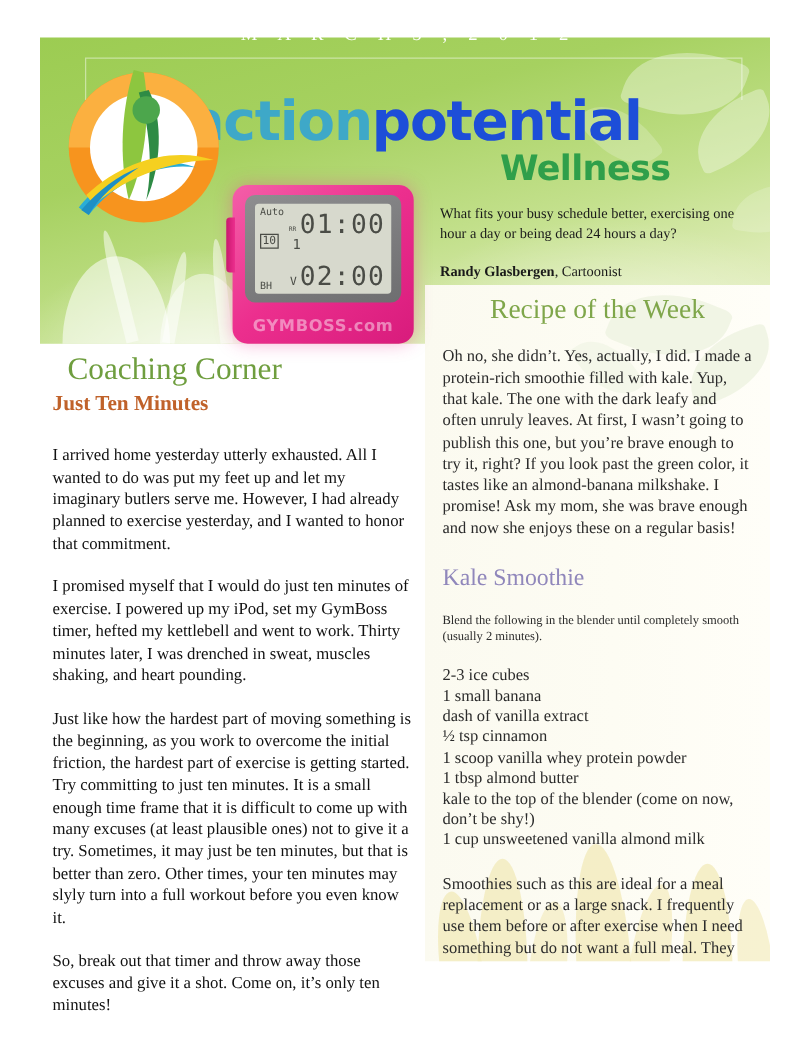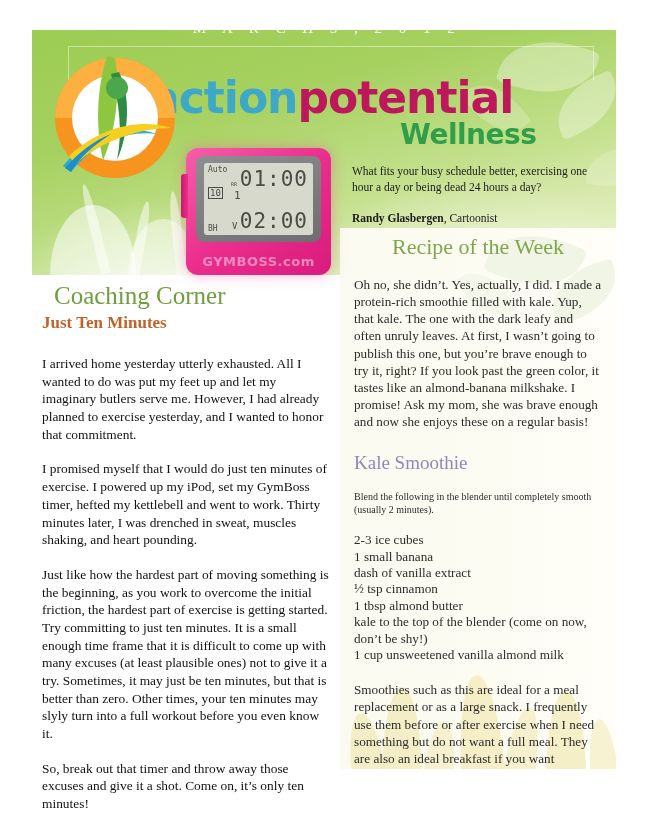--- a/index.html
+++ b/index.html
@@ -71,7 +71,7 @@
     font-size: 44px; font-weight: 600; letter-spacing: -1px;
     color: #3ea8c8; white-space: nowrap;
   }
-  .wordmark .w-pot { color: #be185d; }
+  .wordmark .w-pot { color: #1d4ed8; }
   .wellness {
     position: absolute; left: 400px; top: 118px; z-index: 7;
     font-family: "DejaVu Sans", sans-serif;

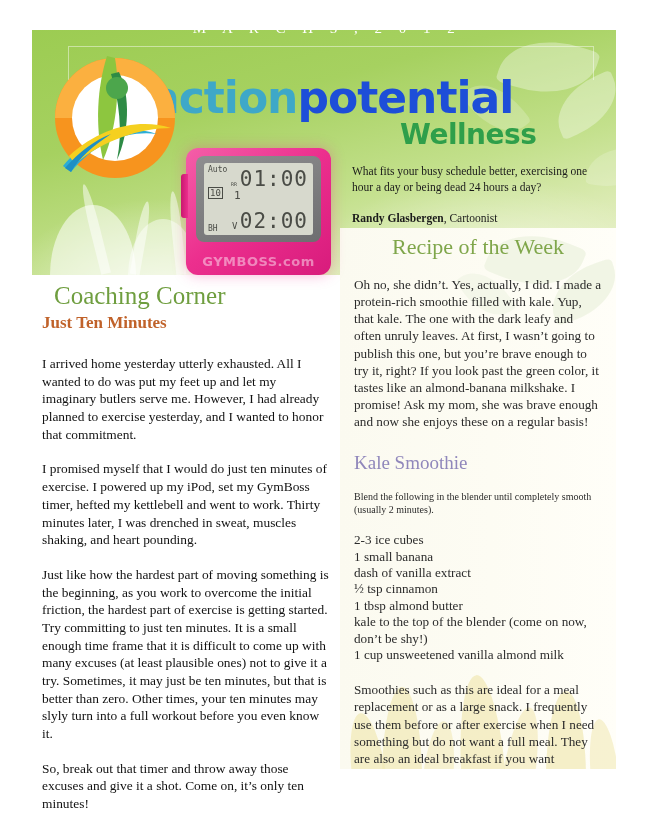--- a/index.html
+++ b/index.html
@@ -272,6 +272,7 @@
         <div>1 small banana</div>
         <div>dash of vanilla extract</div>
         <div>½ tsp cinnamon</div>
+        <div>1 scoop vanilla whey protein powder</div>
         <div>1 tbsp almond butter</div>
         <div>kale to the top of the blender (come on now, don’t be shy!)</div>
         <div>1 cup unsweetened vanilla almond milk</div>

